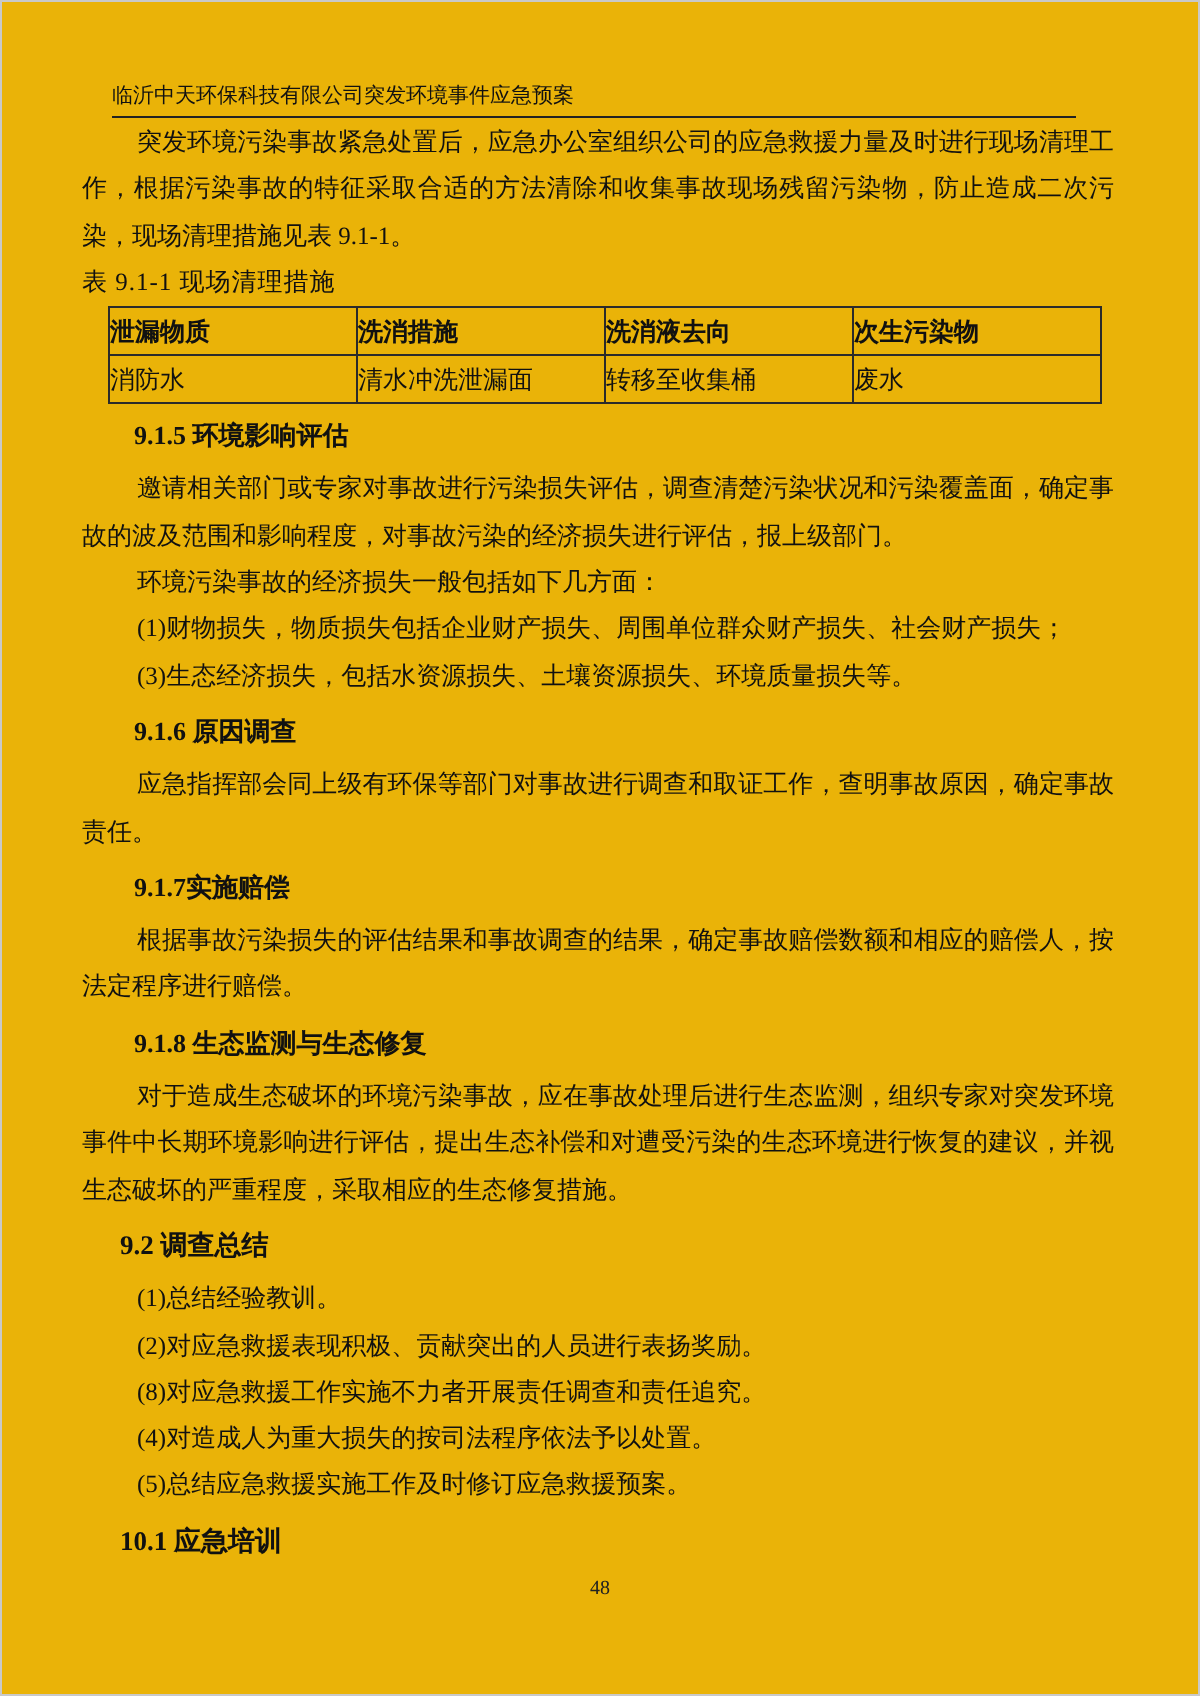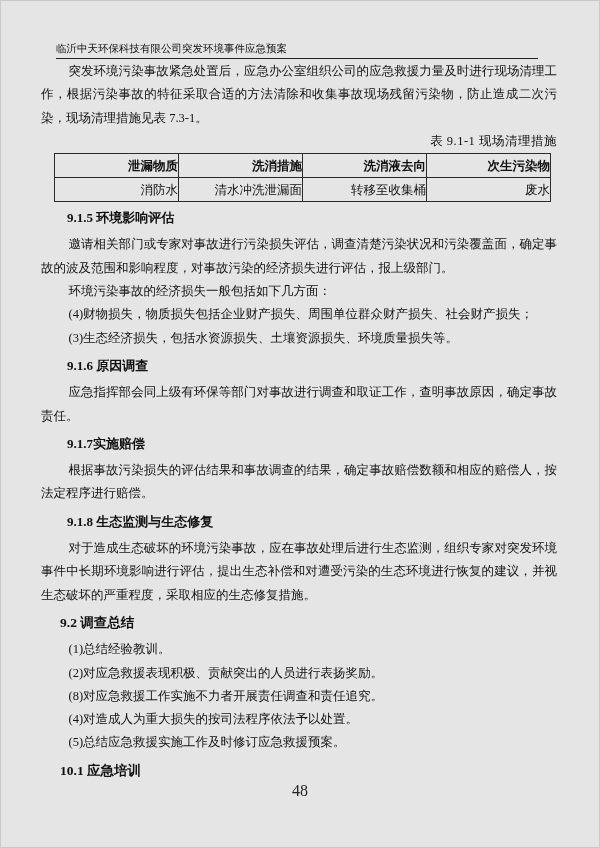--- a/index.html
+++ b/index.html
@@ -13,7 +13,7 @@
     width: 600px;
     height: 848px;
     box-sizing: border-box;
-    background: #e5e5e5;
+    background: #eab308;
     border: 1px solid #c9c9c9;
     color: #111111;
     overflow: hidden;

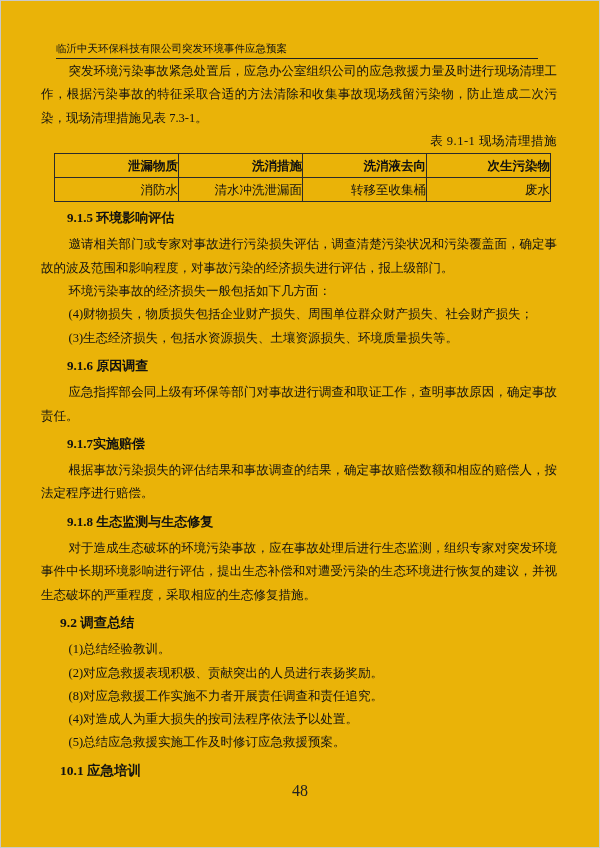--- a/index.html
+++ b/index.html
@@ -105,7 +105,7 @@
 
   <div class="content">
 
-    <p class="body indent">突发环境污染事故紧急处置后，应急办公室组织公司的应急救援力量及时进行现场清理工作，根据污染事故的特征采取合适的方法清除和收集事故现场残留污染物，防止造成二次污染，现场清理措施见表 7.3-1。</p>
+    <p class="body indent">突发环境污染事故紧急处置后，应急办公室组织公司的应急救援力量及时进行现场清理工作，根据污染事故的特征采取合适的方法清除和收集事故现场残留污染物，防止造成二次污染，现场清理措施见表 9.1-1。</p>
 
     <p class="body caption">表 9.1-1 现场清理措施</p>
 

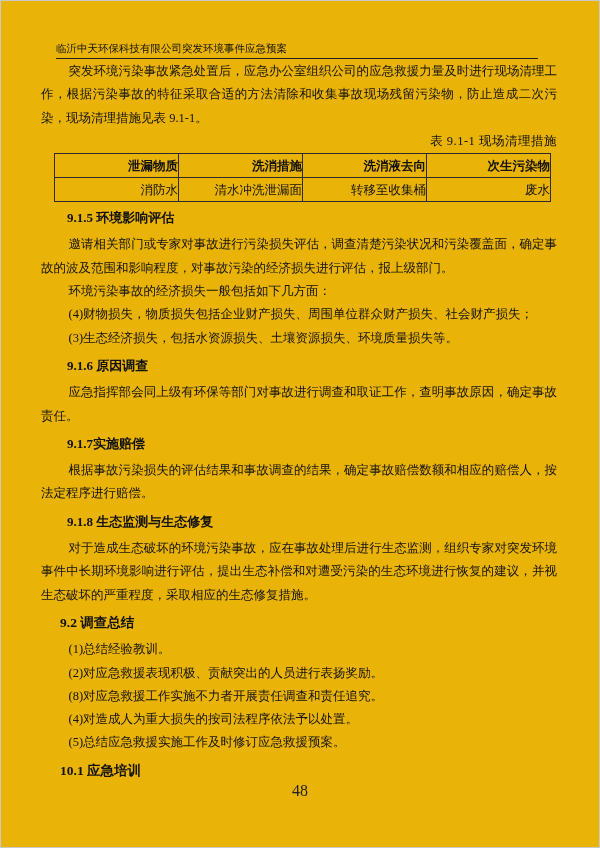--- a/index.html
+++ b/index.html
@@ -49,7 +49,7 @@
   }
   .caption {
     margin: 0;
-    text-align: right;
+    text-align: left;
     text-indent: 0;
     letter-spacing: 0.5px;
   }

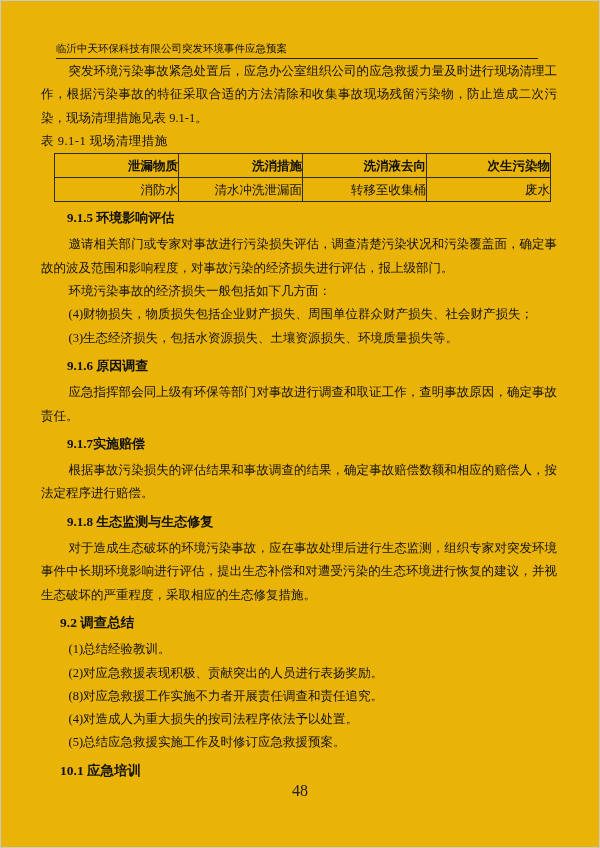--- a/index.html
+++ b/index.html
@@ -64,7 +64,7 @@
     border: 1px solid #2b2b2b;
     height: 23px;
     padding: 0;
-    text-align: right;
+    text-align: left;
     vertical-align: middle;
     font-size: 12.5px;
     line-height: 14px;

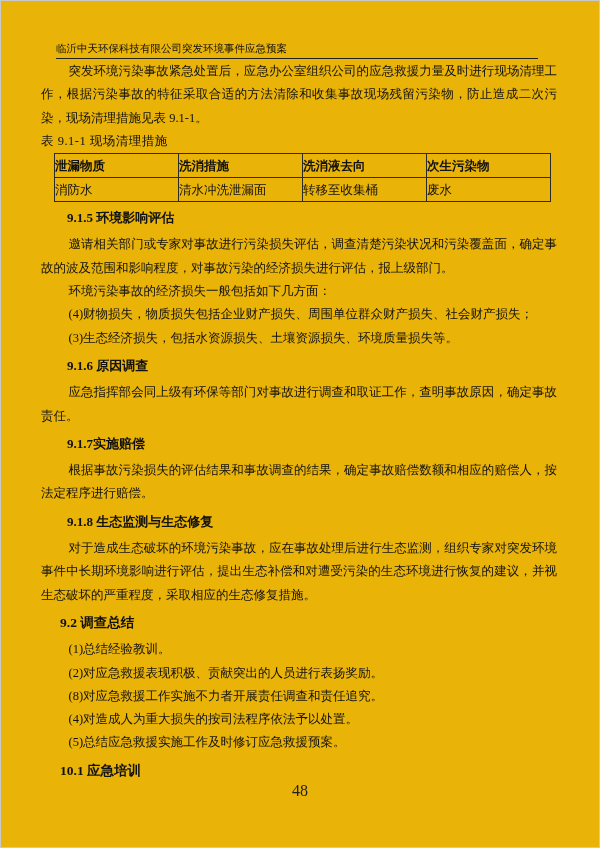--- a/index.html
+++ b/index.html
@@ -129,7 +129,7 @@
     <h3 class="sec">9.1.5 环境影响评估</h3>
     <p class="body indent">邀请相关部门或专家对事故进行污染损失评估，调查清楚污染状况和污染覆盖面，确定事故的波及范围和影响程度，对事故污染的经济损失进行评估，报上级部门。</p>
     <p class="body indent">环境污染事故的经济损失一般包括如下几方面：</p>
-    <p class="body indent">(4)财物损失，物质损失包括企业财产损失、周围单位群众财产损失、社会财产损失；</p>
+    <p class="body indent">(1)财物损失，物质损失包括企业财产损失、周围单位群众财产损失、社会财产损失；</p>
     <p class="body indent">(3)生态经济损失，包括水资源损失、土壤资源损失、环境质量损失等。</p>
 
     <h3 class="sec">9.1.6 原因调查</h3>

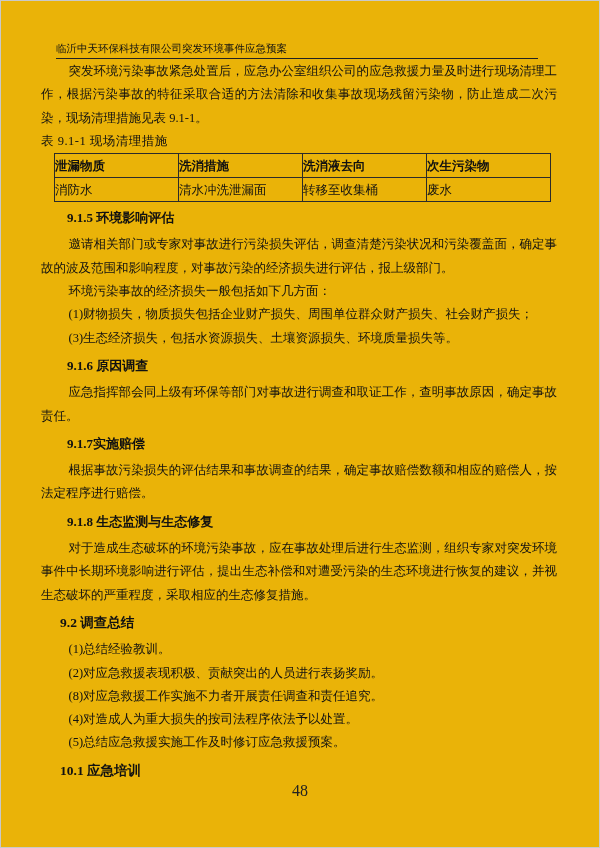--- a/index.html
+++ b/index.html
@@ -89,7 +89,7 @@
     right: 0;
     bottom: 47px;
     text-align: center;
-    font-size: 16px;
+    font-size: 10px;
     color: #222222;
     margin-top: 40px;
   }

